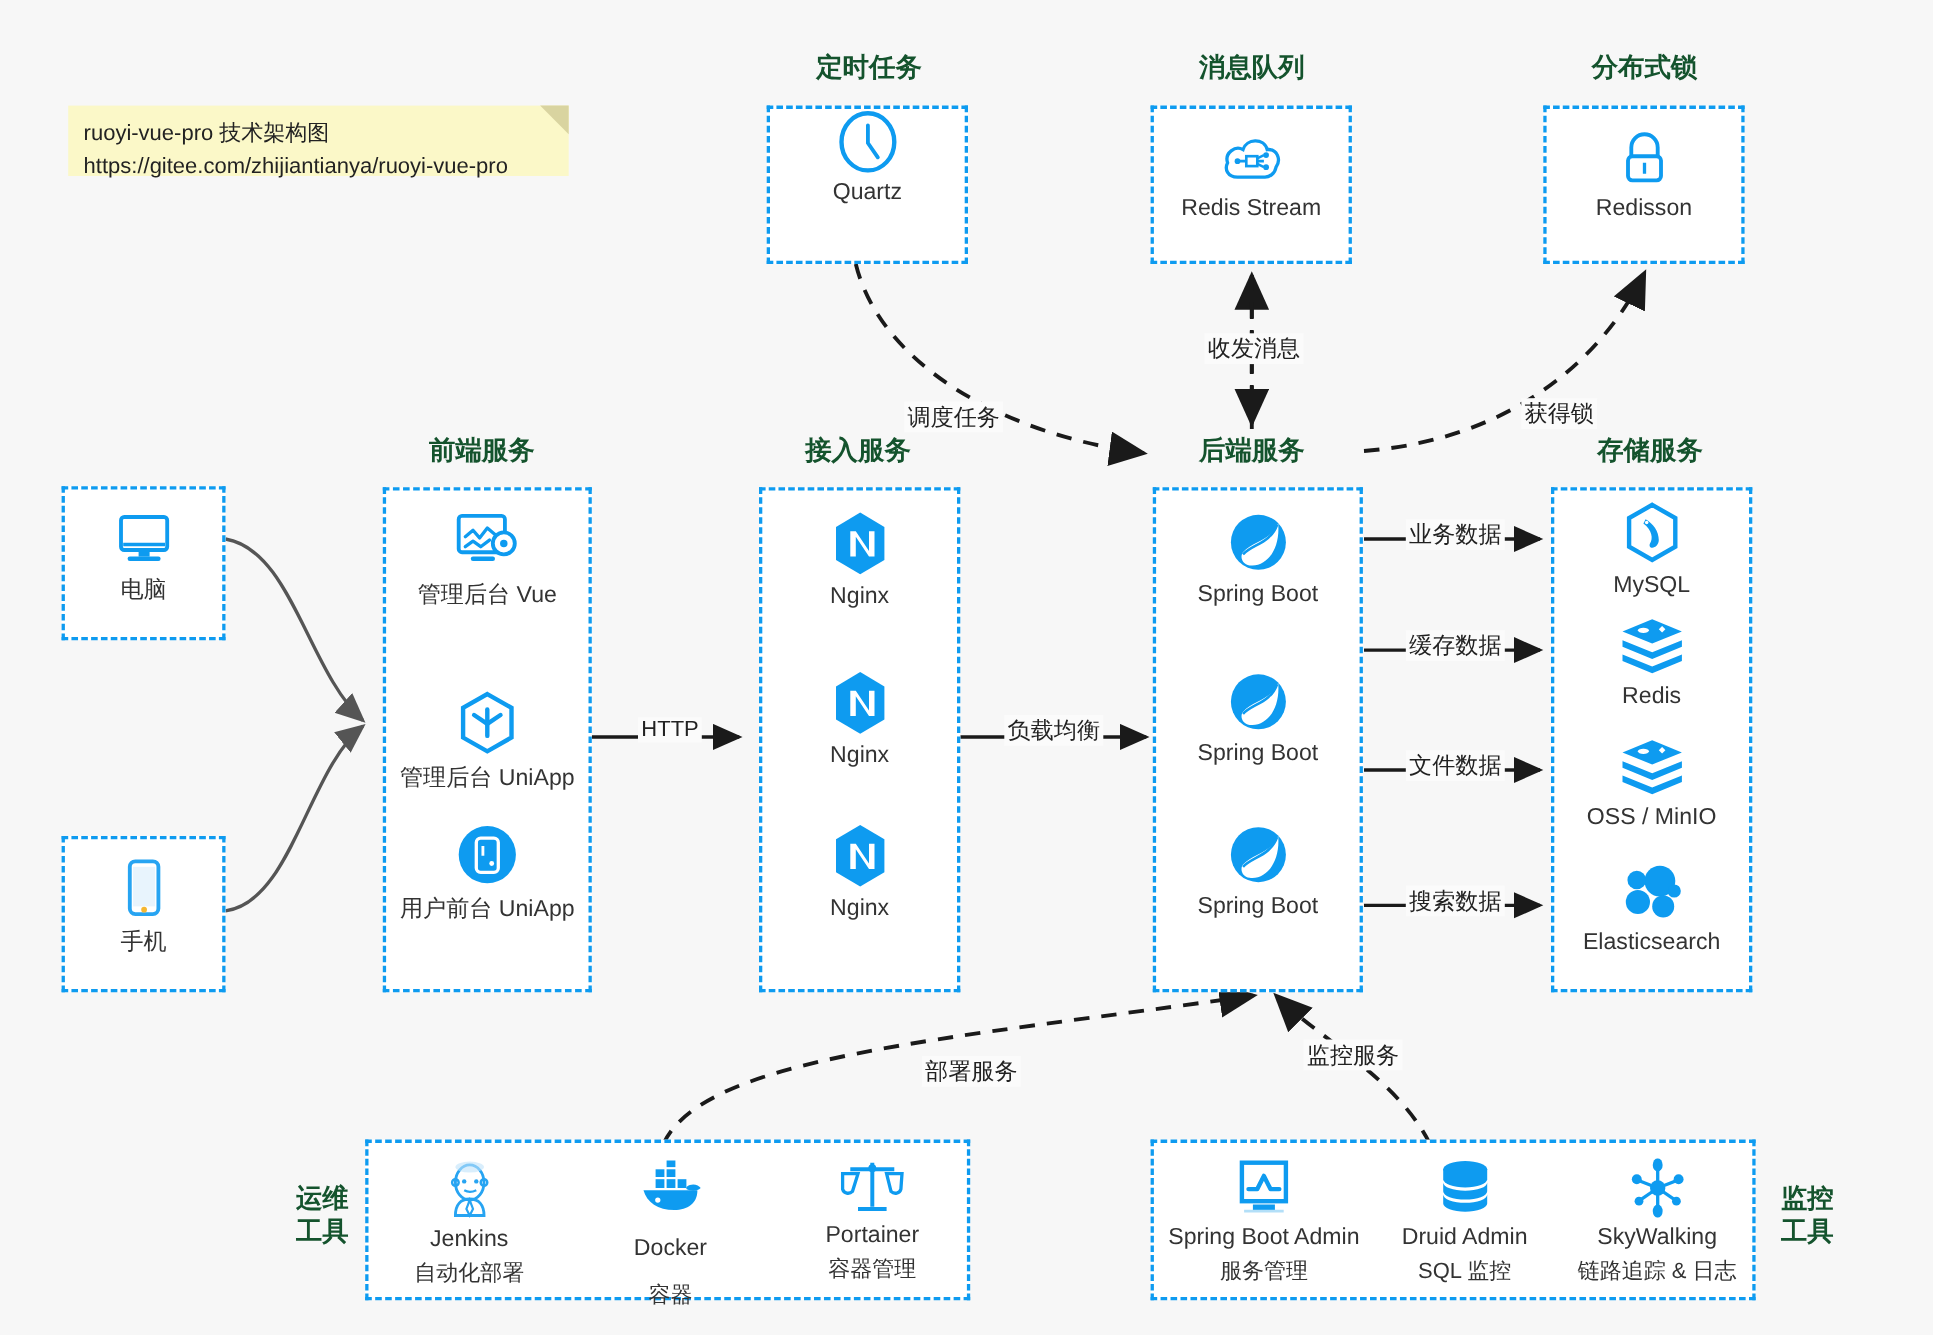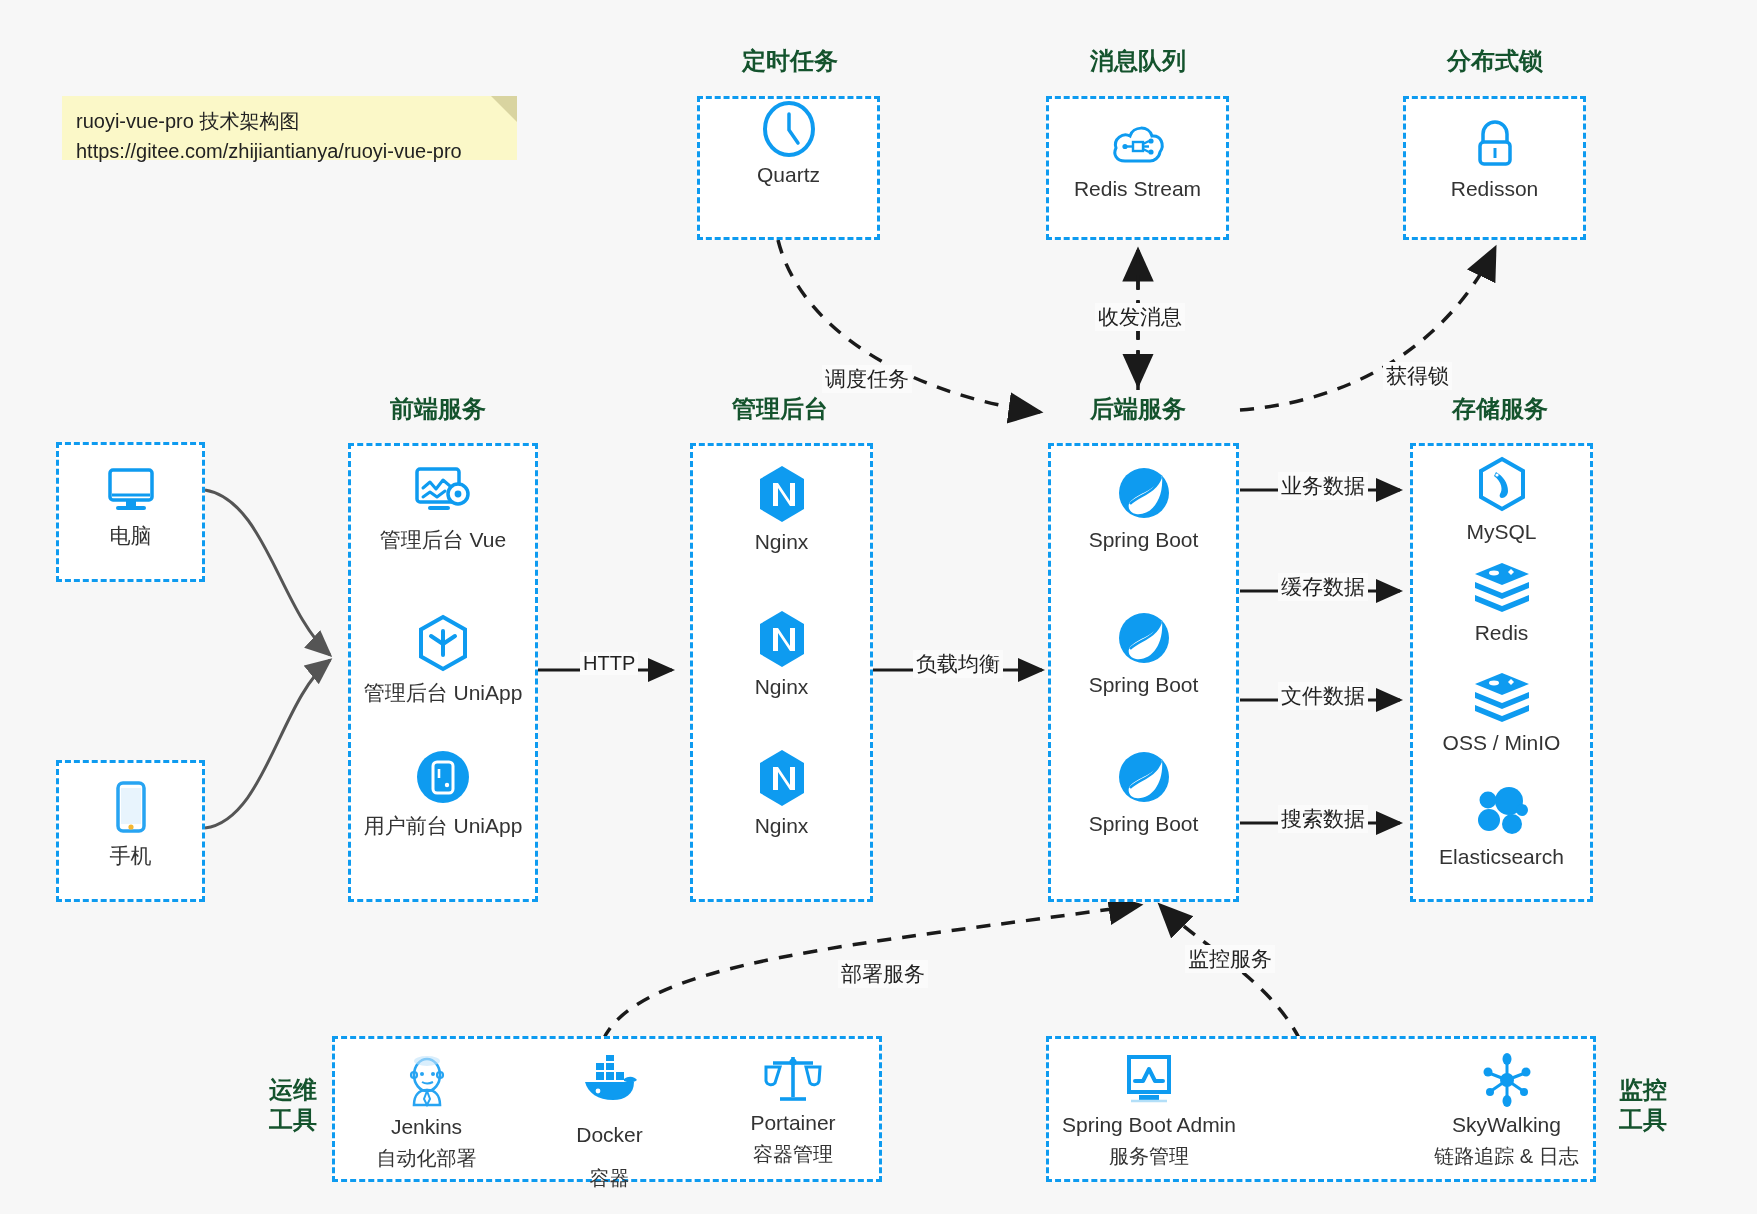--- a/index.html
+++ b/index.html
@@ -218,7 +218,7 @@
     </div>
   </div>
 
-  <div class="grp-title" style="left:690px;top:393px;width:180px;">管理后台</div>
+  <div class="grp-title" style="left:690px;top:393px;width:180px;">接入服务</div>
   <div class="box" style="left:690px;top:443px;width:183px;height:459px;">
 
     <div class="node" style="top:18px;">

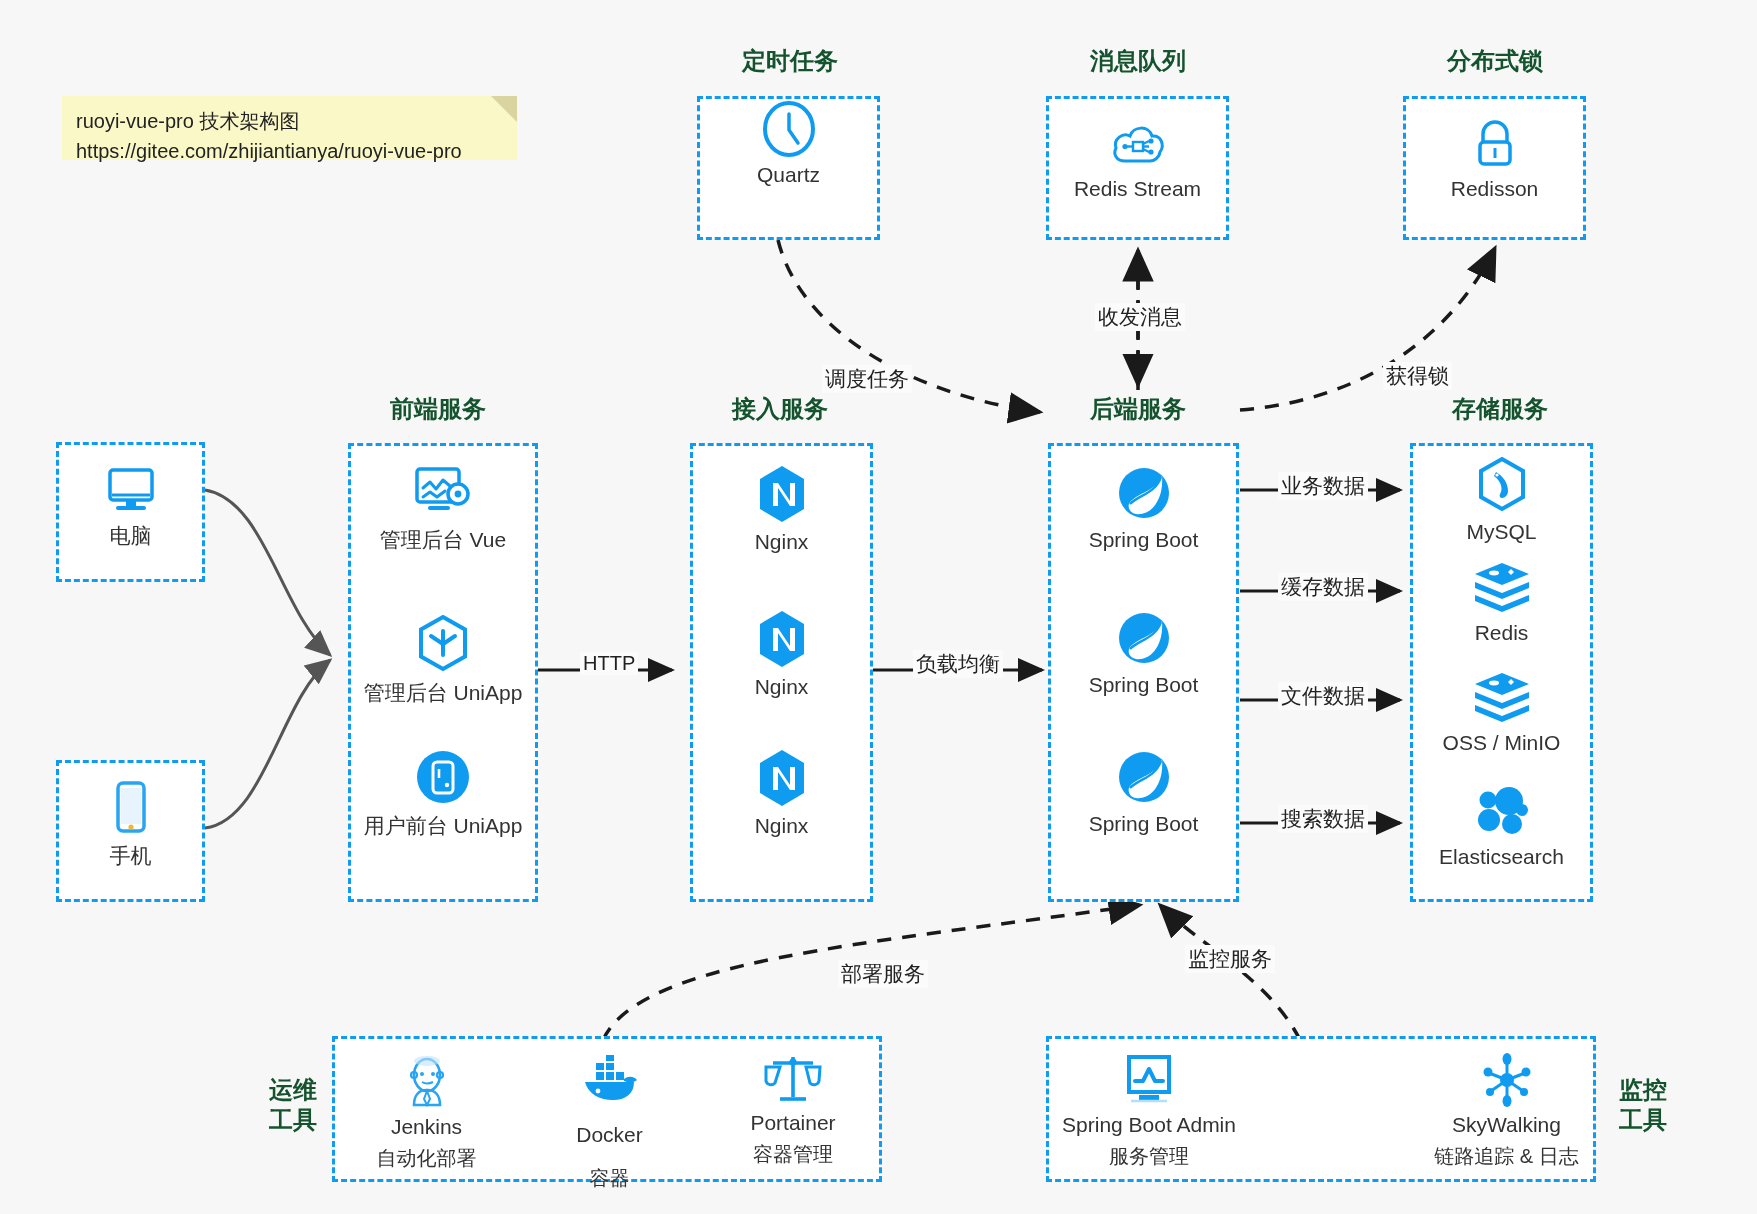--- a/index.html
+++ b/index.html
@@ -197,7 +197,7 @@
       <div class="lbl">管理后台 Vue</div>
     </div>
 
-    <div class="node" style="top:167px;justify-content:center;">
+    <div class="node" style="top:181px;justify-content:center;">
       <svg class="ico" width="58" height="60" viewBox="0 0 58 60">
         <path d="M29 4 L51 16.5 L51 43.5 L29 56 L7 43.5 L7 16.5 Z" fill="none" stroke="#0e9bf0" stroke-width="4"></path>
         <path d="M29 18 L29 42" stroke="#0e9bf0" stroke-width="4" stroke-linecap="round"></path>

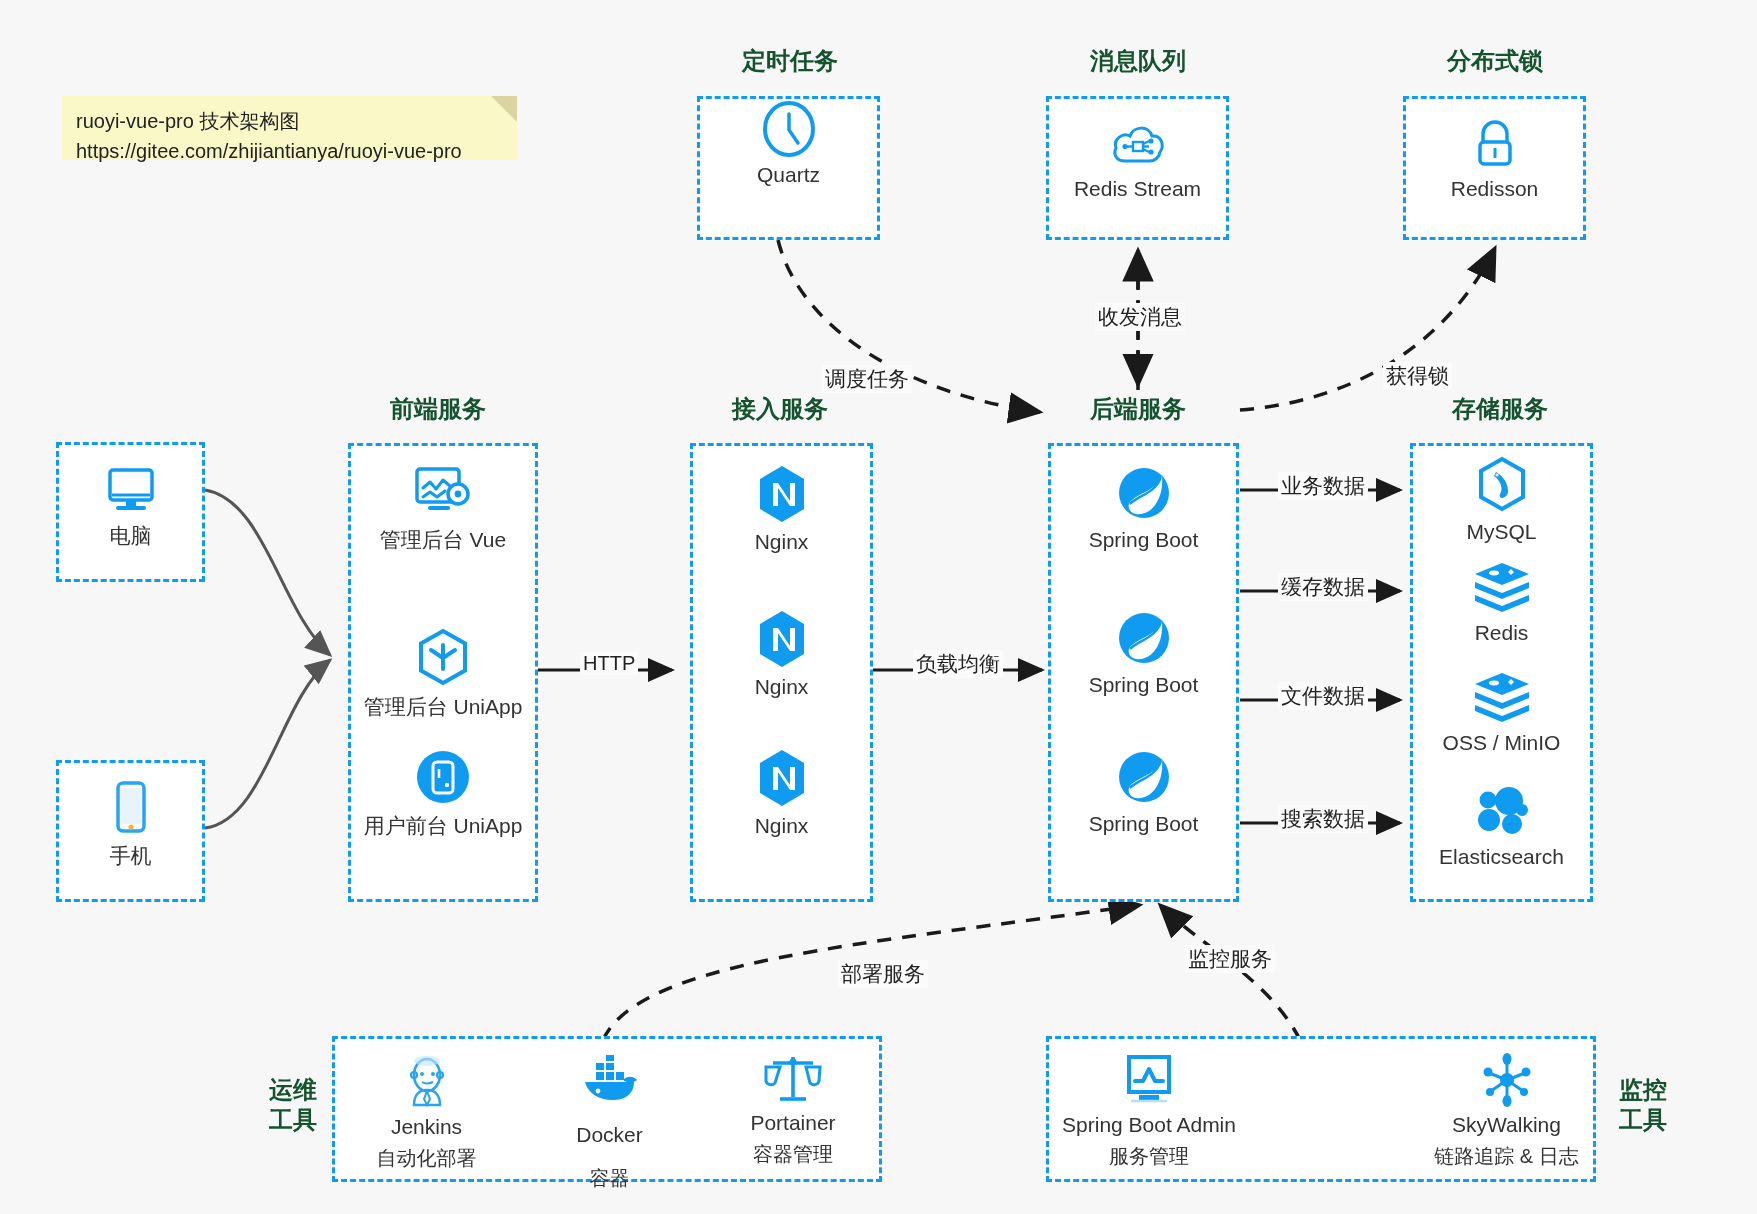--- a/index.html
+++ b/index.html
@@ -388,6 +388,16 @@
       <div class="lbl sm">服务管理</div>
     </div>
 
+    <div class="node" style="top:14px;left:200px;width:165px;">
+      <svg class="ico" width="54" height="54" viewBox="0 0 54 54">
+        <ellipse cx="27" cy="10" rx="20" ry="7.5" fill="#0e9bf0"></ellipse>
+        <path d="M7 10 L7 19 A20 7.5 0 0 0 47 19 L47 10 Z" fill="#0e9bf0"></path>
+        <path d="M7 22 L7 30 A20 7.5 0 0 0 47 30 L47 22 A20 7.5 0 0 1 7 22 Z" fill="#0e9bf0"></path>
+        <path d="M7 33 L7 41 A20 7.5 0 0 0 47 41 L47 33 A20 7.5 0 0 1 7 33 Z" fill="#0e9bf0"></path>
+      </svg>
+      <div class="lbl">Druid Admin</div>
+      <div class="lbl sm">SQL 监控</div>
+    </div>
 
     <div class="node" style="top:14px;left:365px;width:185px;">
       <svg class="ico" width="56" height="54" viewBox="0 0 56 54">

